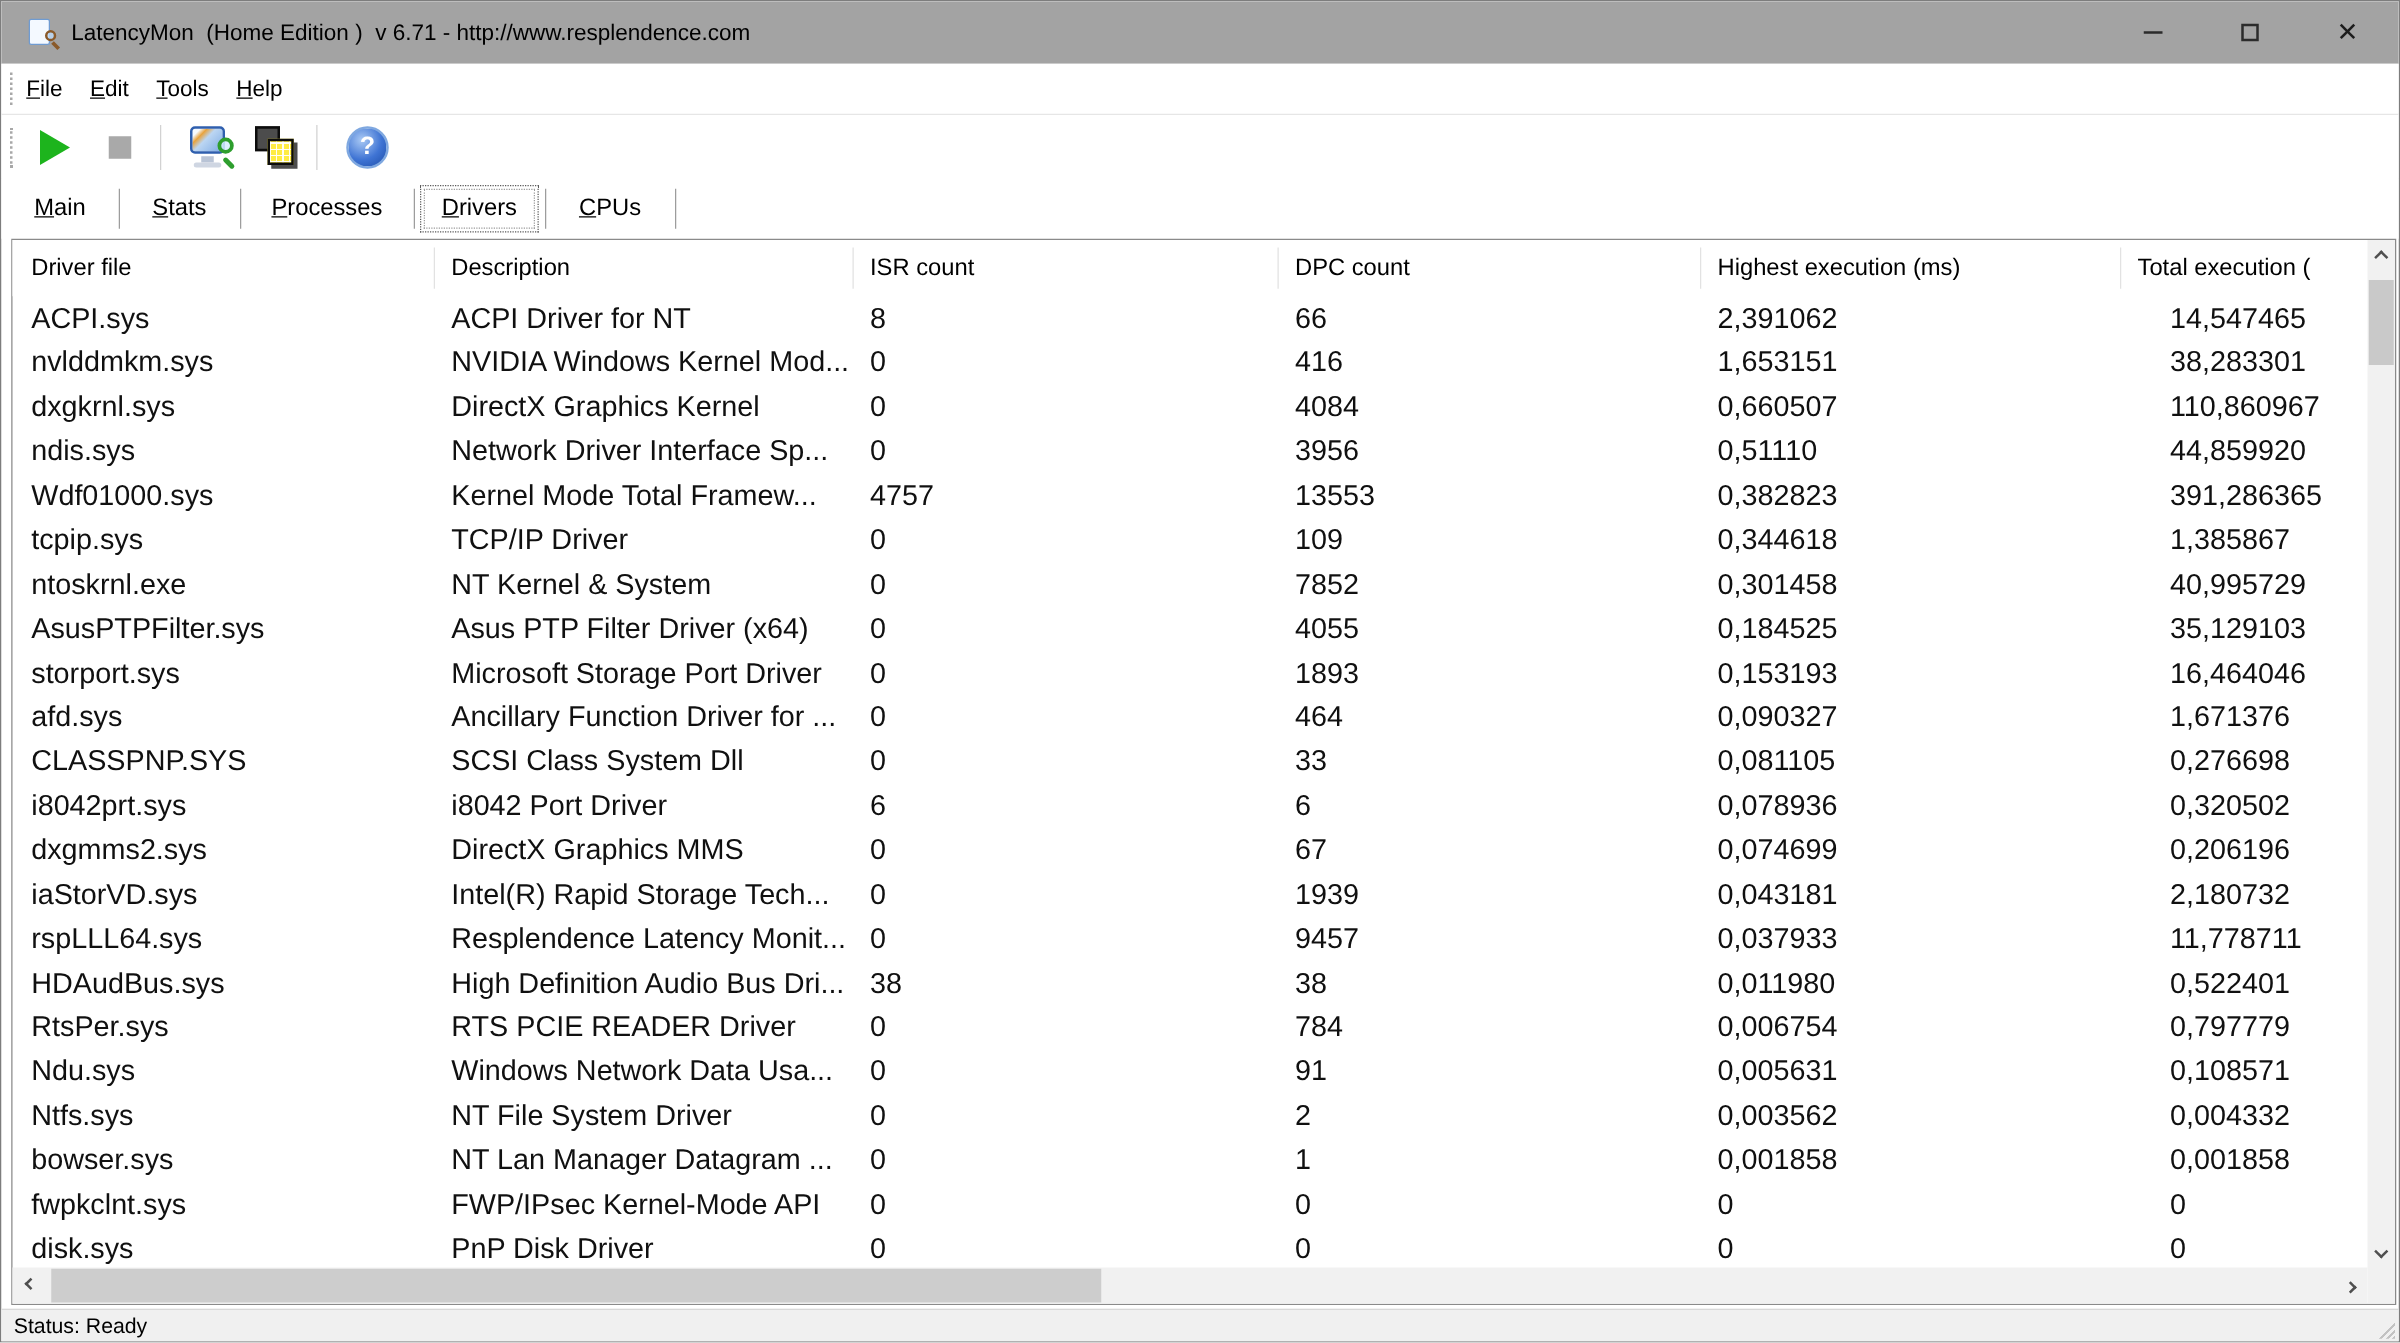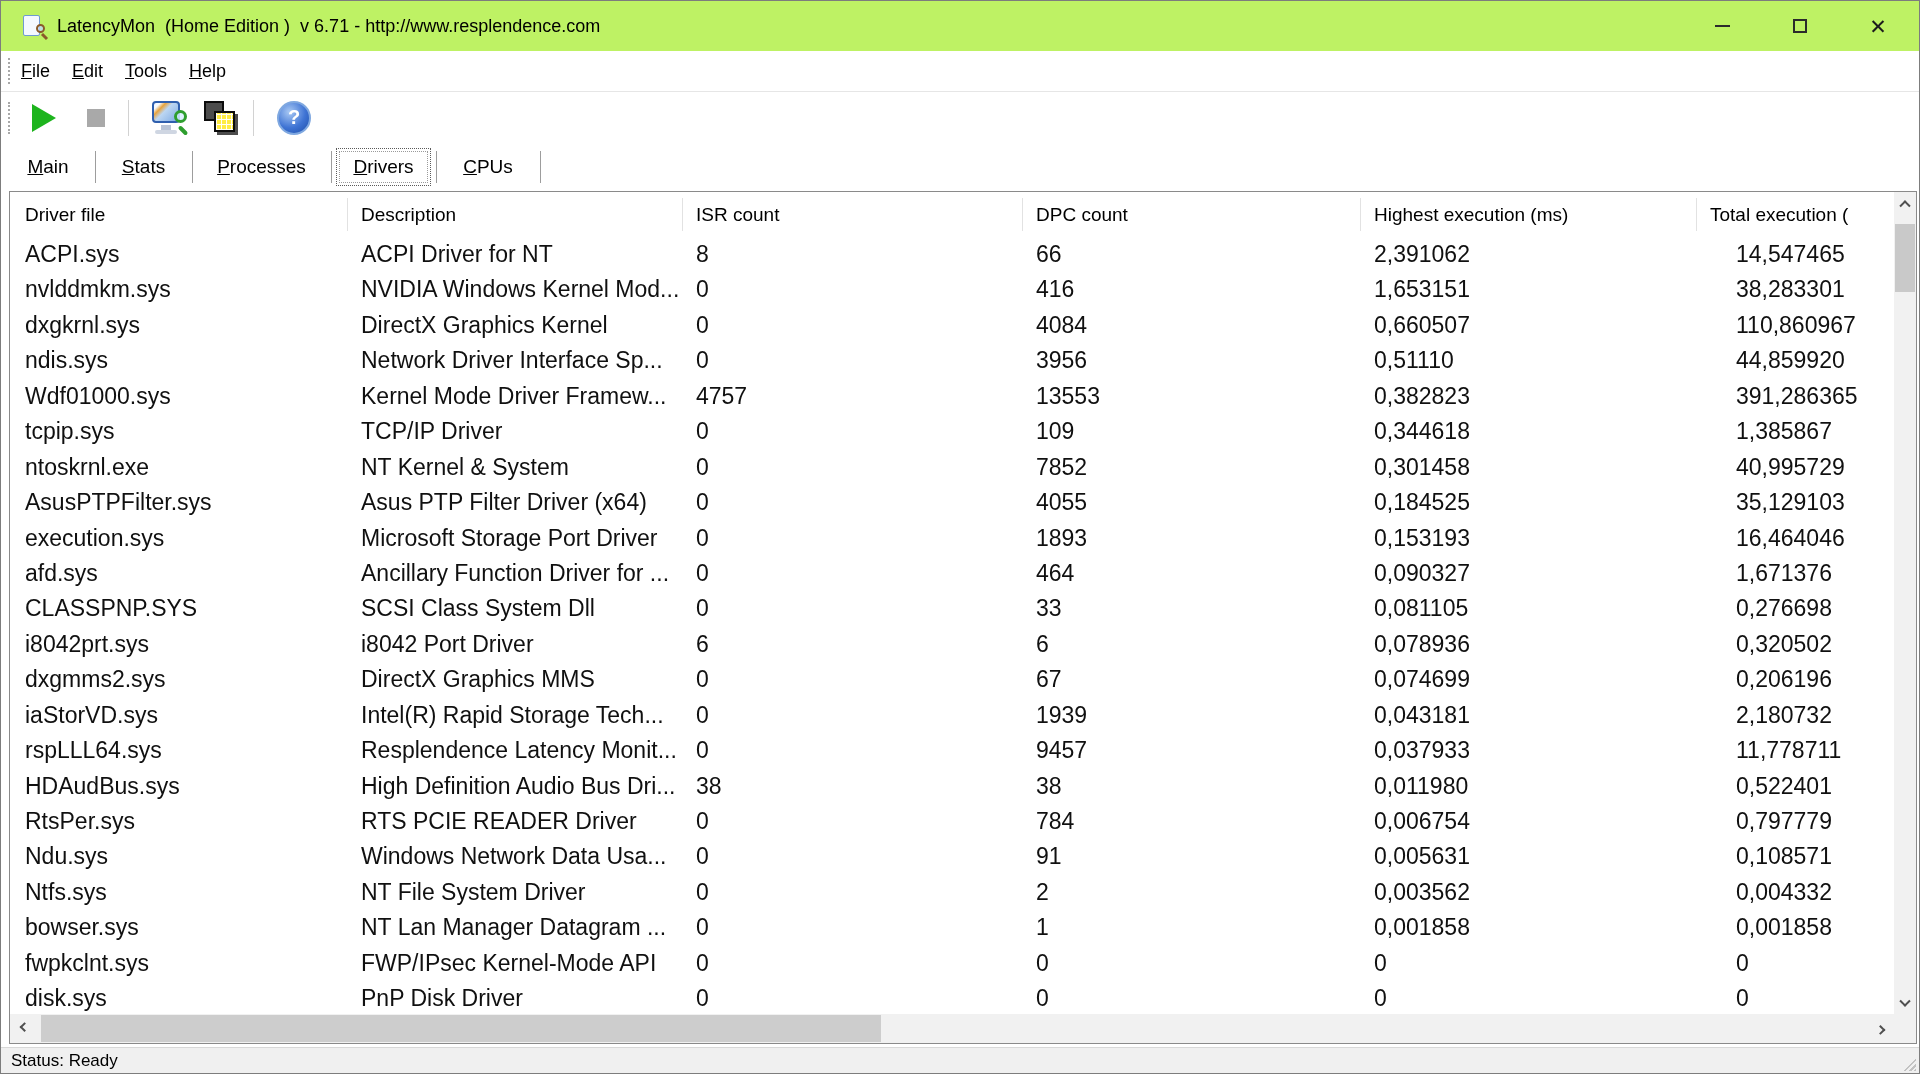--- a/index.html
+++ b/index.html
@@ -12,7 +12,7 @@
   }
 
   
-  .titlebar{ position:absolute; left:0; top:0; right:0; height:50px; background:#bef264; }
+  .titlebar{ position:absolute; left:0; top:0; right:0; height:50px; background:#a3a3a3; }
   .appicon{ position:absolute; left:20px; top:13px; width:24px; height:24px; }
   .appicon .page{ position:absolute; left:2px; top:1px; width:17px; height:21px;
     background:#f4f9ff; border:1px solid #6f9bd1; border-radius:2px; }

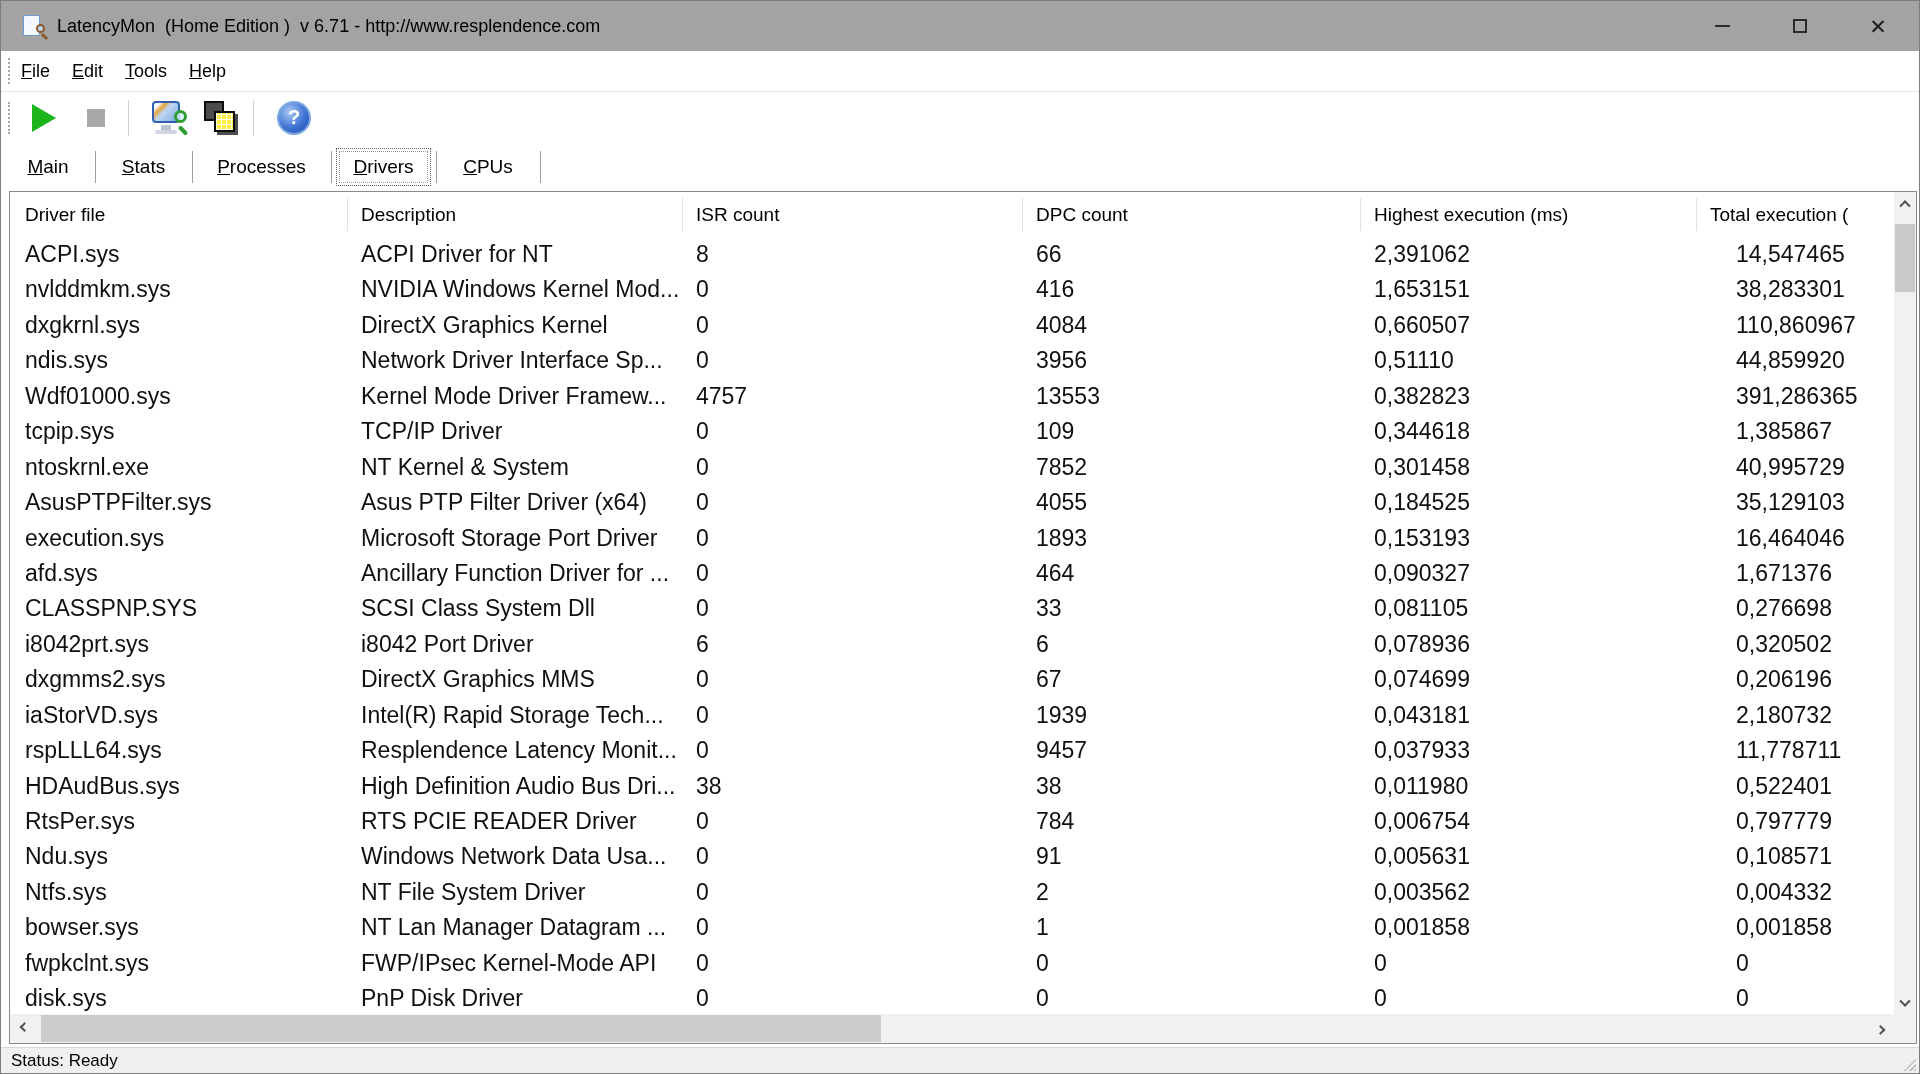--- a/index.html
+++ b/index.html
@@ -233,7 +233,7 @@
         </div>
         <div class="trow">
           <span class="cell c0">Wdf01000.sys</span>
-          <span class="cell c1">Kernel Mode Driver Framew...</span>
+          <span class="cell c1">Kernel Mode Total Framew...</span>
           <span class="cell c2">4757</span>
           <span class="cell c3">13553</span>
           <span class="cell c4">0,382823</span>

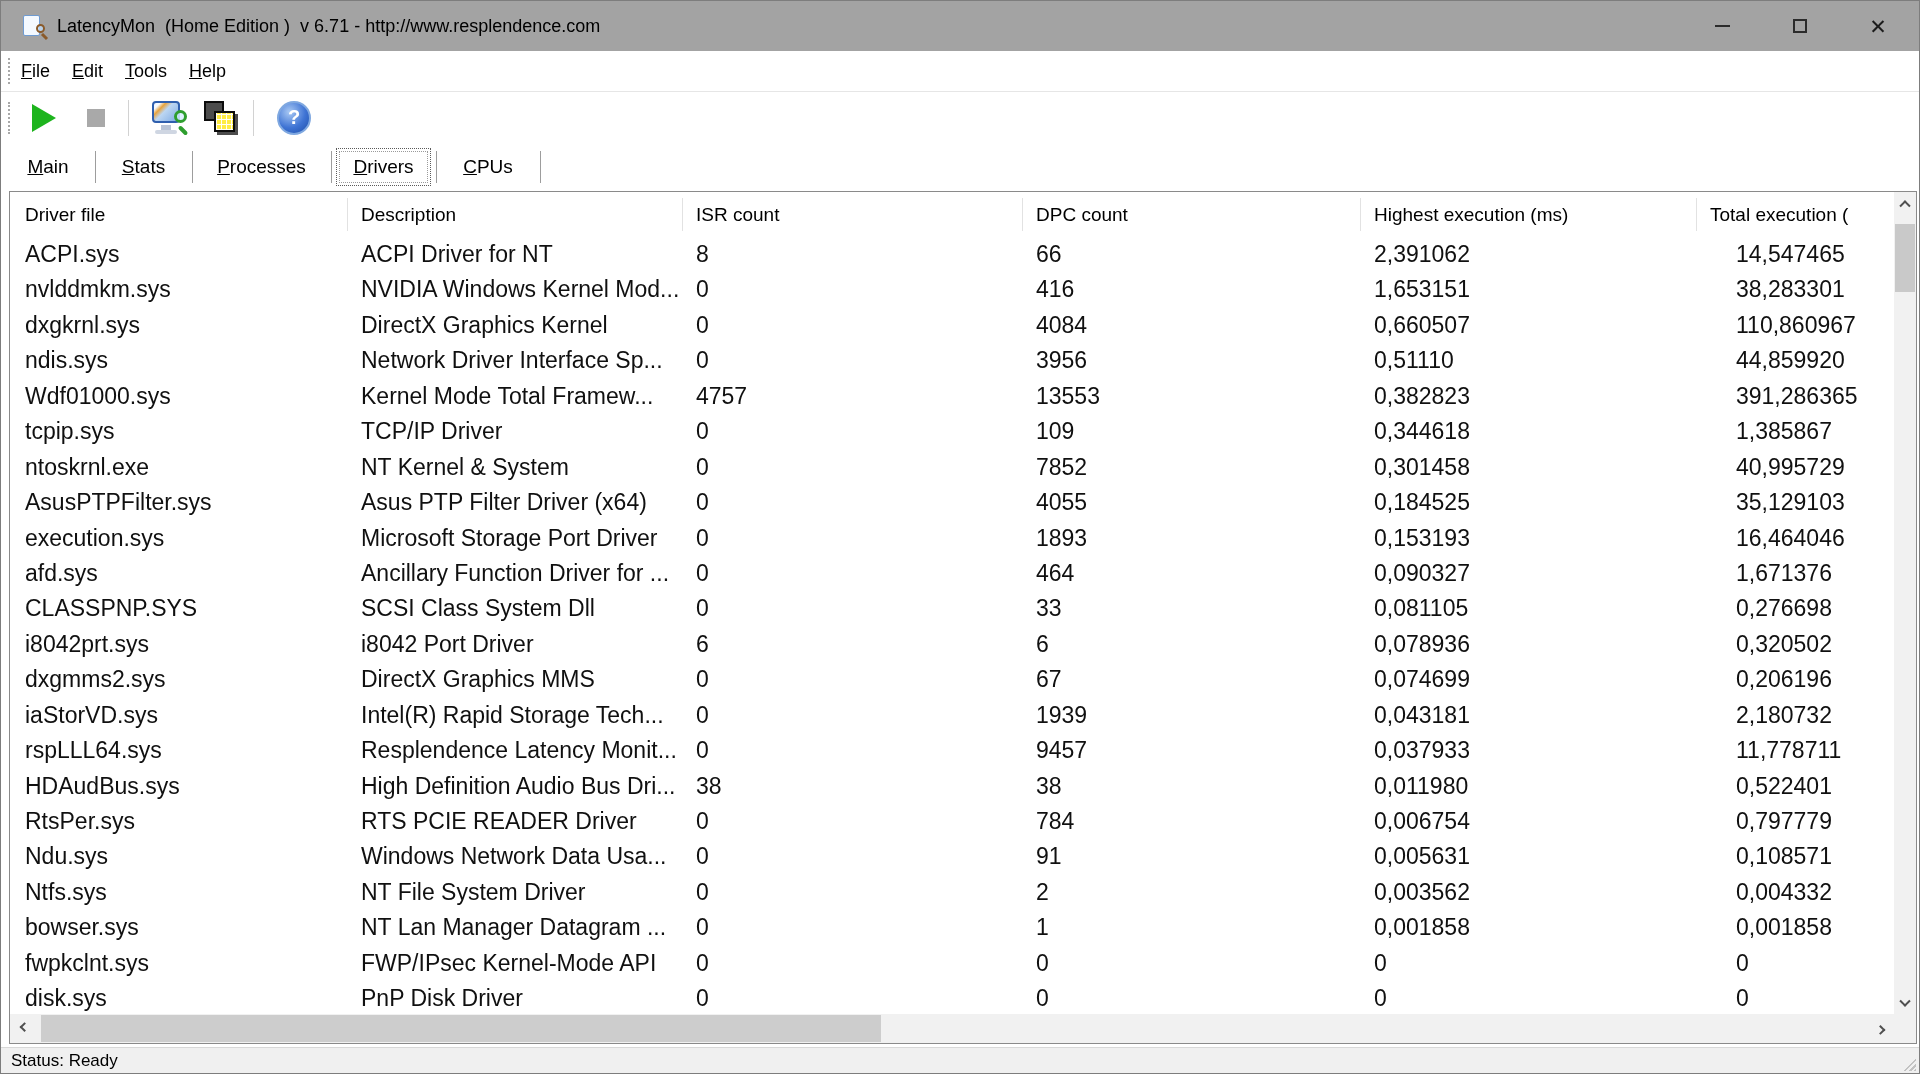--- a/index.html
+++ b/index.html
@@ -264,7 +264,7 @@
           <span class="cell c5">35,129103</span>
         </div>
         <div class="trow">
-          <span class="cell c0">execution.sys</span>
+          <span class="cell c0">storport.sys</span>
           <span class="cell c1">Microsoft Storage Port Driver</span>
           <span class="cell c2">0</span>
           <span class="cell c3">1893</span>

